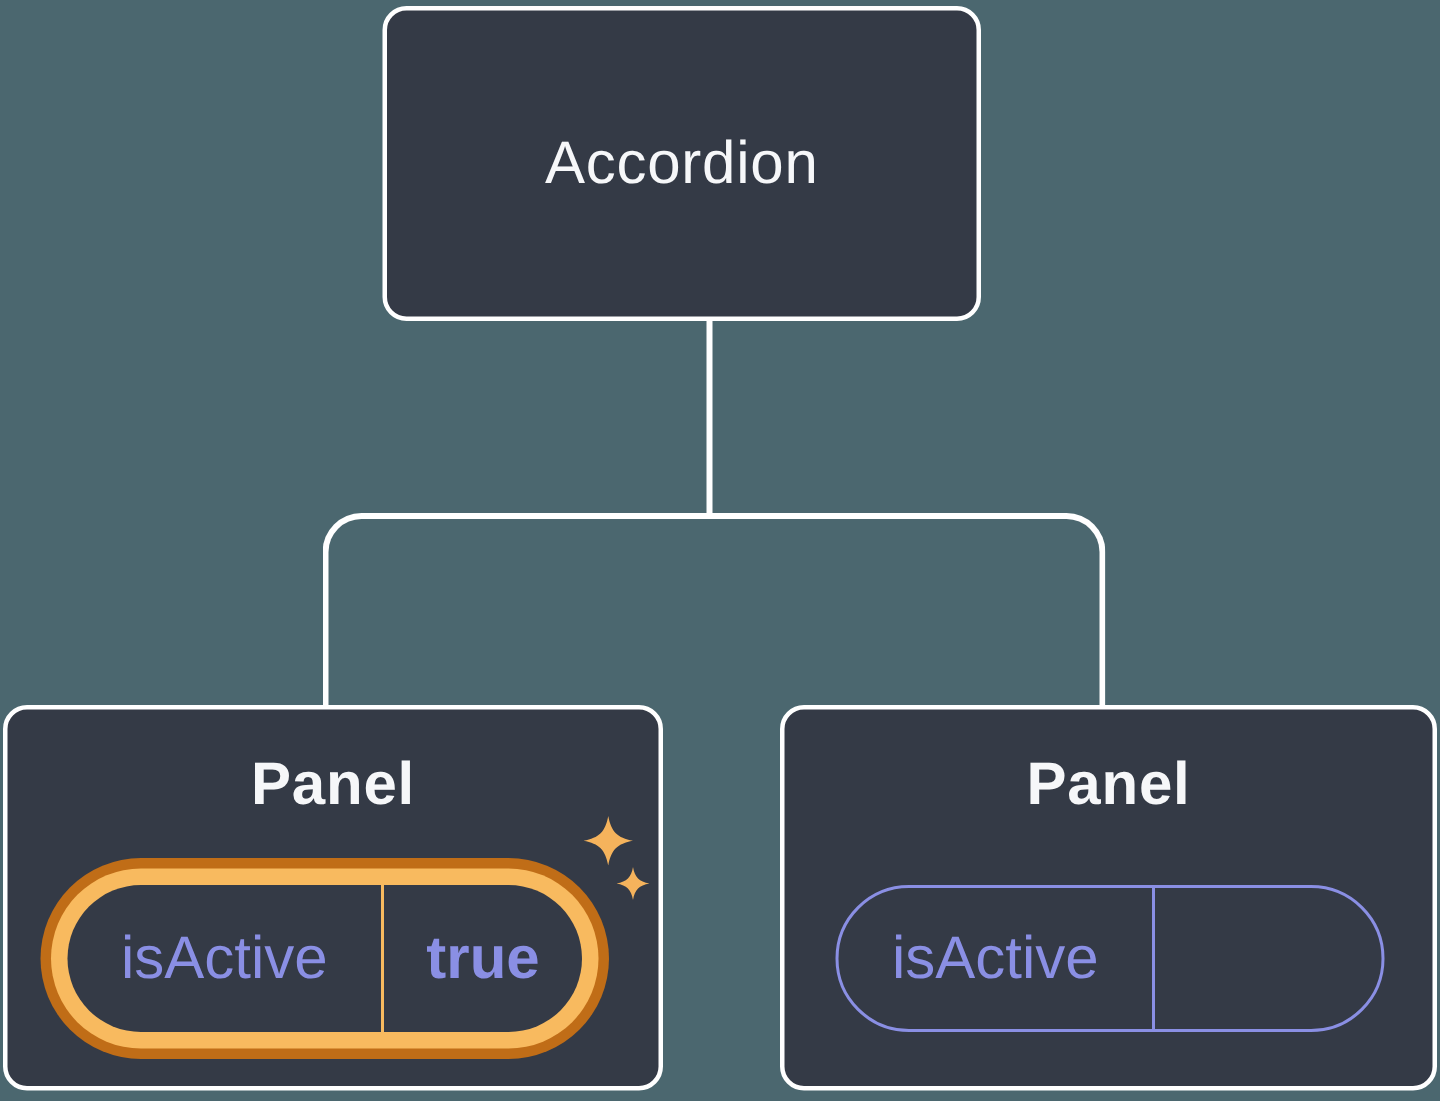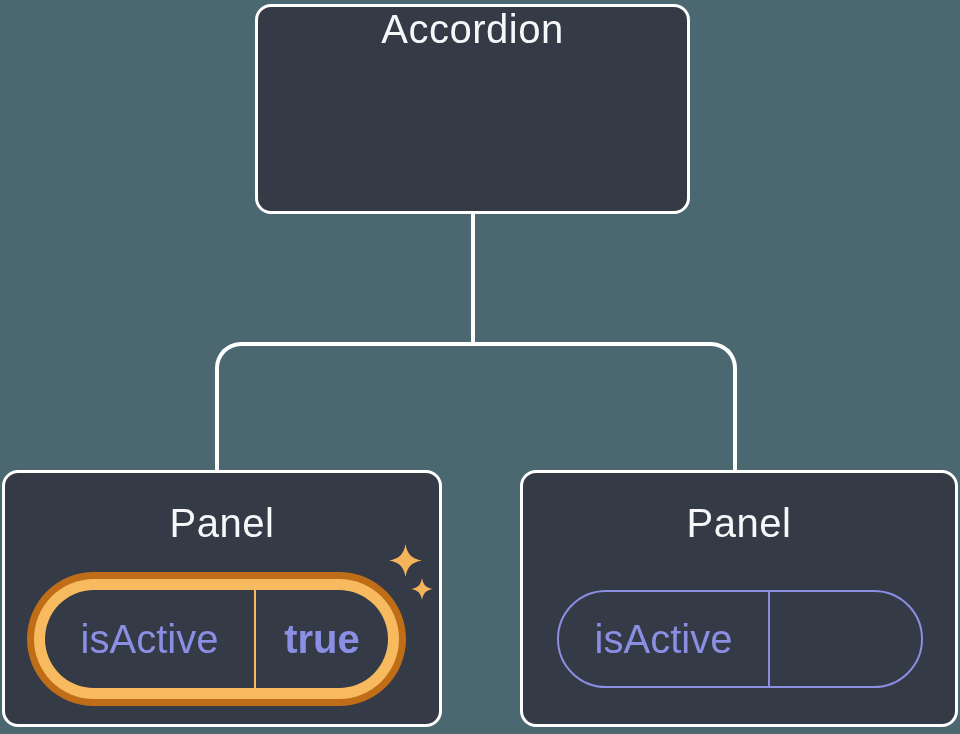--- a/index.html
+++ b/index.html
@@ -19,8 +19,8 @@
     border-radius: 16px;
   }
   .node-root {
-    left: 255px; top: 4px; width: 435px; height: 210px;
-    display: flex; align-items: flex-start; justify-content: center;
+    left: 255px; top: 4px; width: 399px; height: 210px;
+    display: flex; align-items: center; justify-content: center;
   }
   .node-label {
     color: var(--node-text, #F6F7F9);

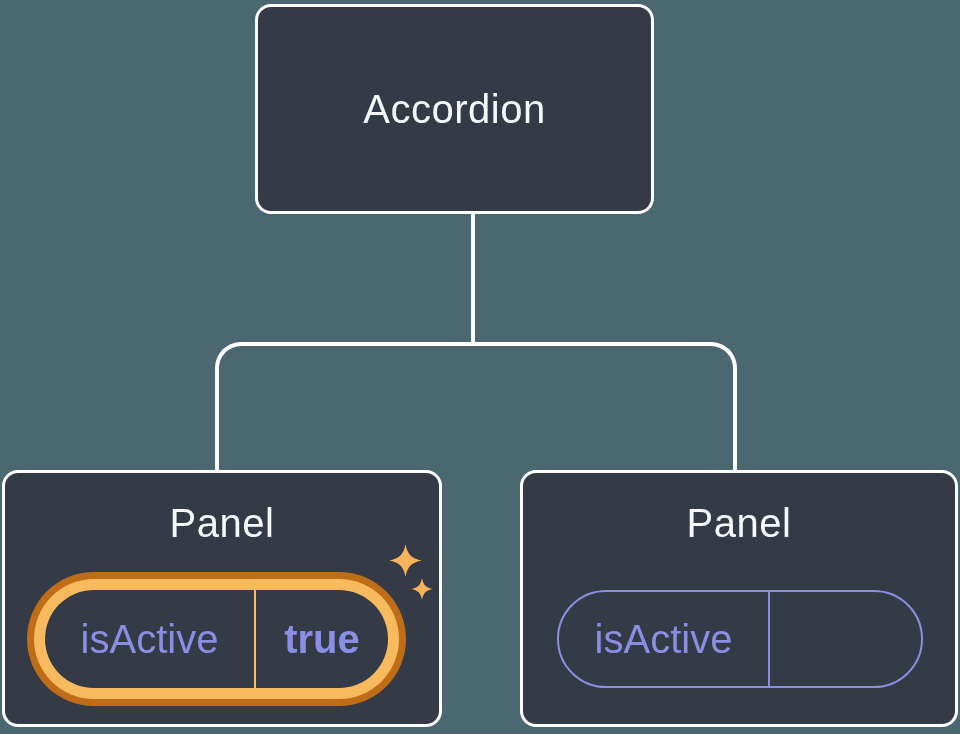--- a/index.html
+++ b/index.html
@@ -49,7 +49,7 @@
     text-align: center;
     color: var(--node-text, #F6F7F9);
     font-size: 40px;
-    font-weight: 400;
+    font-weight: 700;
     letter-spacing: 0.5px;
   }
   .pill {

